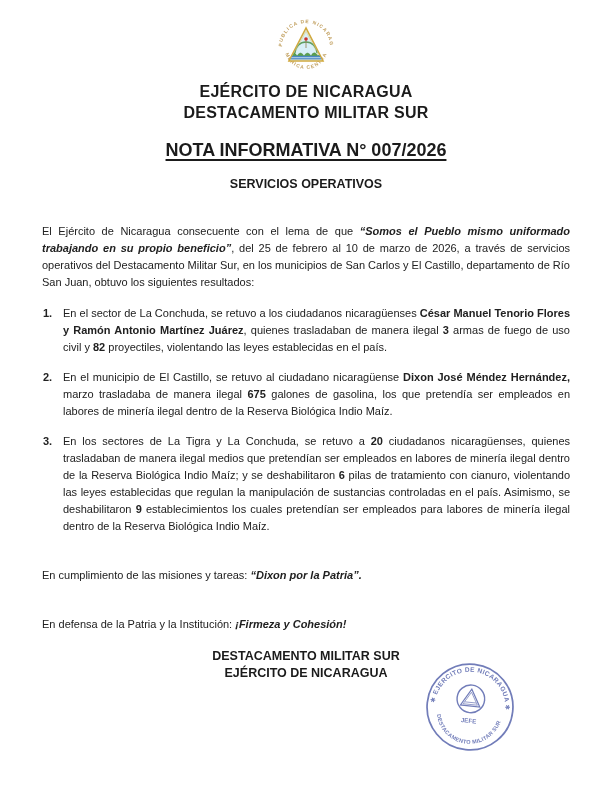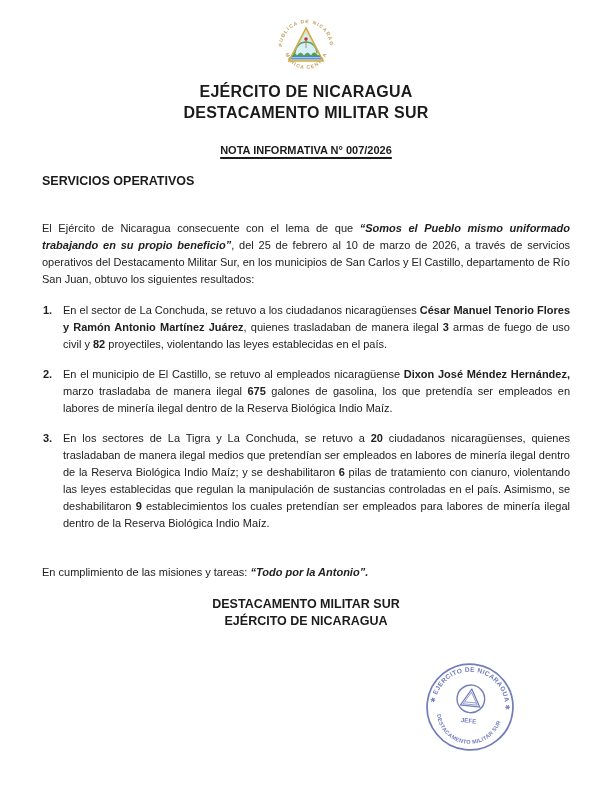--- a/index.html
+++ b/index.html
@@ -25,7 +25,7 @@
 
   .nota-line { text-align:center; margin-top:17px; }
   .nota-line span {
-    font-weight:bold; font-size:11px; color:#1b1b1b;
+    font-weight:bold; font-size:18px; color:#1b1b1b;
     text-decoration:underline; text-decoration-thickness:1.5px; text-underline-offset:3px;
   }
   .subject { text-align:left; font-weight:bold; font-size:12.5px; margin-top:16px; color:#1b1b1b; }

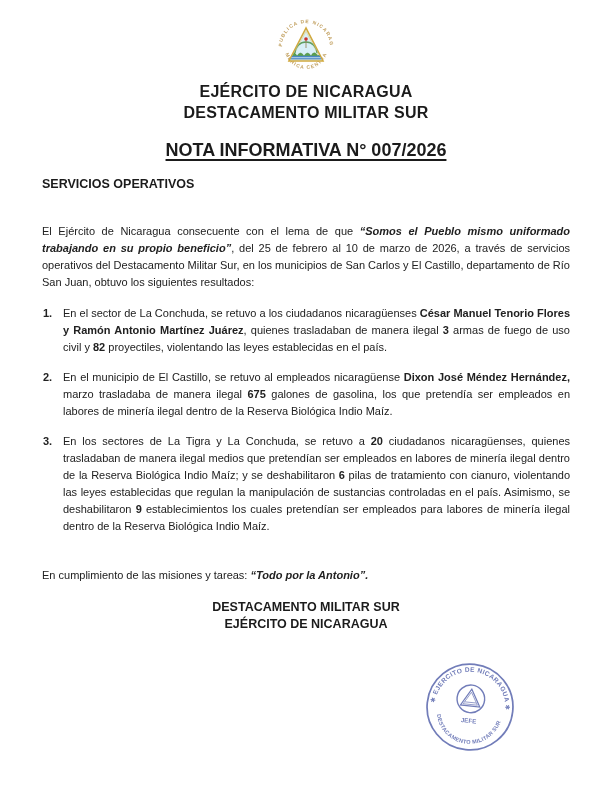--- a/index.html
+++ b/index.html
@@ -28,7 +28,7 @@
     font-weight:bold; font-size:18px; color:#1b1b1b;
     text-decoration:underline; text-decoration-thickness:1.5px; text-underline-offset:3px;
   }
-  .subject { text-align:left; font-weight:bold; font-size:12.5px; margin-top:16px; color:#1b1b1b; }
+  .subject { text-align:center; font-weight:bold; font-size:12.5px; margin-top:16px; color:#1b1b1b; }
 
   #doc-body { margin-top:18px; font-size:11px; line-height:17px; text-align:justify; }
   .para { margin-bottom:14px;margin-top:32px; }

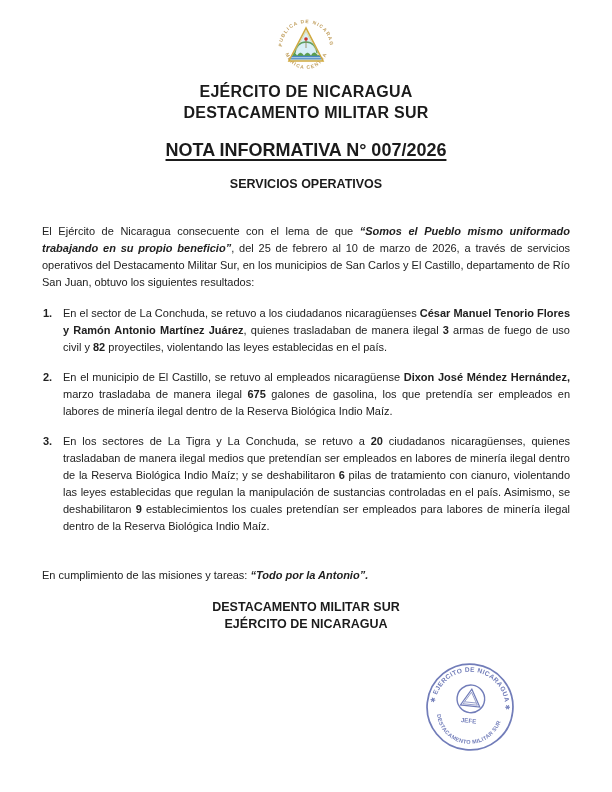--- a/index.html
+++ b/index.html
@@ -100,7 +100,7 @@
         </div>
         <div class="list-item">
           <span class="num">2.</span>
-          <div class="li-text"><span>En el municipio de El Castillo, se retuvo al empleados nicaragüense </span><span class="bold">Dixon José Méndez Hernández,</span><span> marzo trasladaba de manera ilegal </span><span class="bold">675</span><span> galones de gasolina, los que pretendía ser empleados en labores de minería ilegal dentro de la Reserva Biológica Indio Maíz.</span></div>
+          <div class="li-text"><span>En el municipio de El Castillo, se retuvo al ciudadano nicaragüense </span><span class="bold">Dixon José Méndez Hernández,</span><span> marzo trasladaba de manera ilegal </span><span class="bold">675</span><span> galones de gasolina, los que pretendía ser empleados en labores de minería ilegal dentro de la Reserva Biológica Indio Maíz.</span></div>
         </div>
         <div class="list-item">
           <span class="num">3.</span>

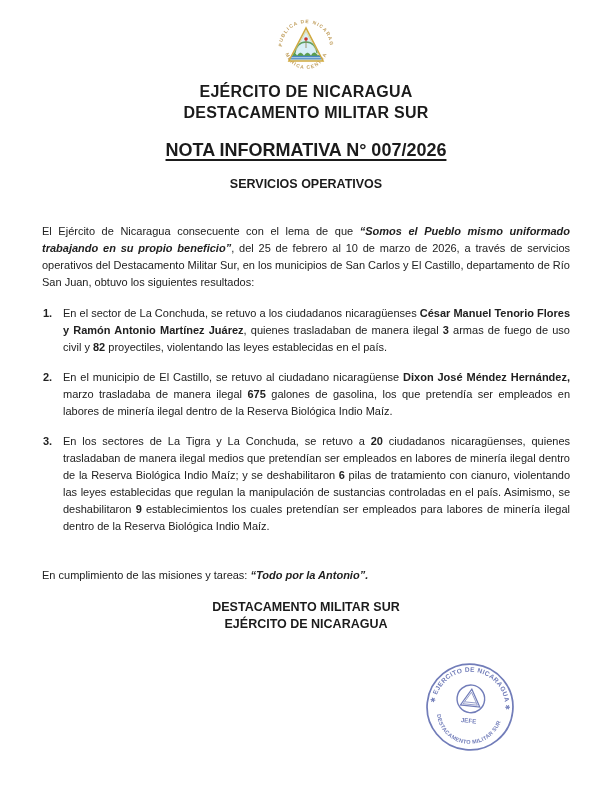--- a/index.html
+++ b/index.html
@@ -106,7 +106,7 @@
           <span class="num">3.</span>
           <div class="li-text"><span>En los sectores de La Tigra y La Conchuda, se retuvo a </span><span class="bold">20</span><span> ciudadanos nicaragüenses, quienes trasladaban de manera ilegal medios que pretendían ser empleados en labores de minería ilegal dentro de la Reserva Biológica Indio Maíz; y se deshabilitaron </span><span class="bold">6</span><span> pilas de tratamiento con cianuro, violentando las leyes establecidas que regulan la manipulación de sustancias controladas en el país. Asimismo, se deshabilitaron </span><span class="bold">9</span><span> establecimientos los cuales pretendían ser empleados para labores de minería ilegal dentro de la Reserva Biológica Indio Maíz.</span></div>
         </div>
-        <div class="para"><span>En cumplimiento de las misiones y tareas: </span><span class="bold italic">“Todo por la Antonio”.</span></div>
+        <div class="para"><span>En cumplimiento de las misiones y tareas: </span><span class="bold italic">“Dixon por la Patria”.</span></div>
       </div>
 
     <div class="sig-area">

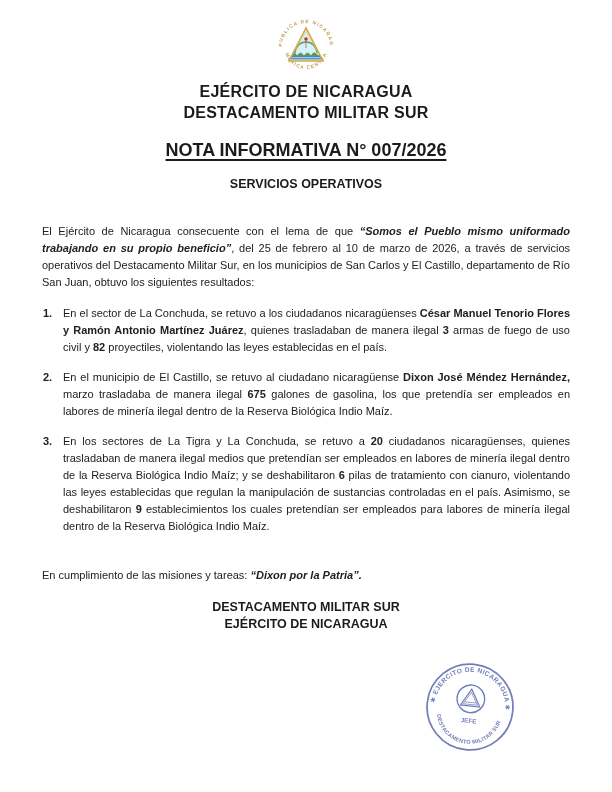--- a/index.html
+++ b/index.html
@@ -107,6 +107,7 @@
           <div class="li-text"><span>En los sectores de La Tigra y La Conchuda, se retuvo a </span><span class="bold">20</span><span> ciudadanos nicaragüenses, quienes trasladaban de manera ilegal medios que pretendían ser empleados en labores de minería ilegal dentro de la Reserva Biológica Indio Maíz; y se deshabilitaron </span><span class="bold">6</span><span> pilas de tratamiento con cianuro, violentando las leyes establecidas que regulan la manipulación de sustancias controladas en el país. Asimismo, se deshabilitaron </span><span class="bold">9</span><span> establecimientos los cuales pretendían ser empleados para labores de minería ilegal dentro de la Reserva Biológica Indio Maíz.</span></div>
         </div>
         <div class="para"><span>En cumplimiento de las misiones y tareas: </span><span class="bold italic">“Dixon por la Patria”.</span></div>
+        <div class="para"><span>En defensa de la Patria y la Institución: </span><span class="bold italic">¡Firmeza y Cohesión!</span></div>
       </div>
 
     <div class="sig-area">

